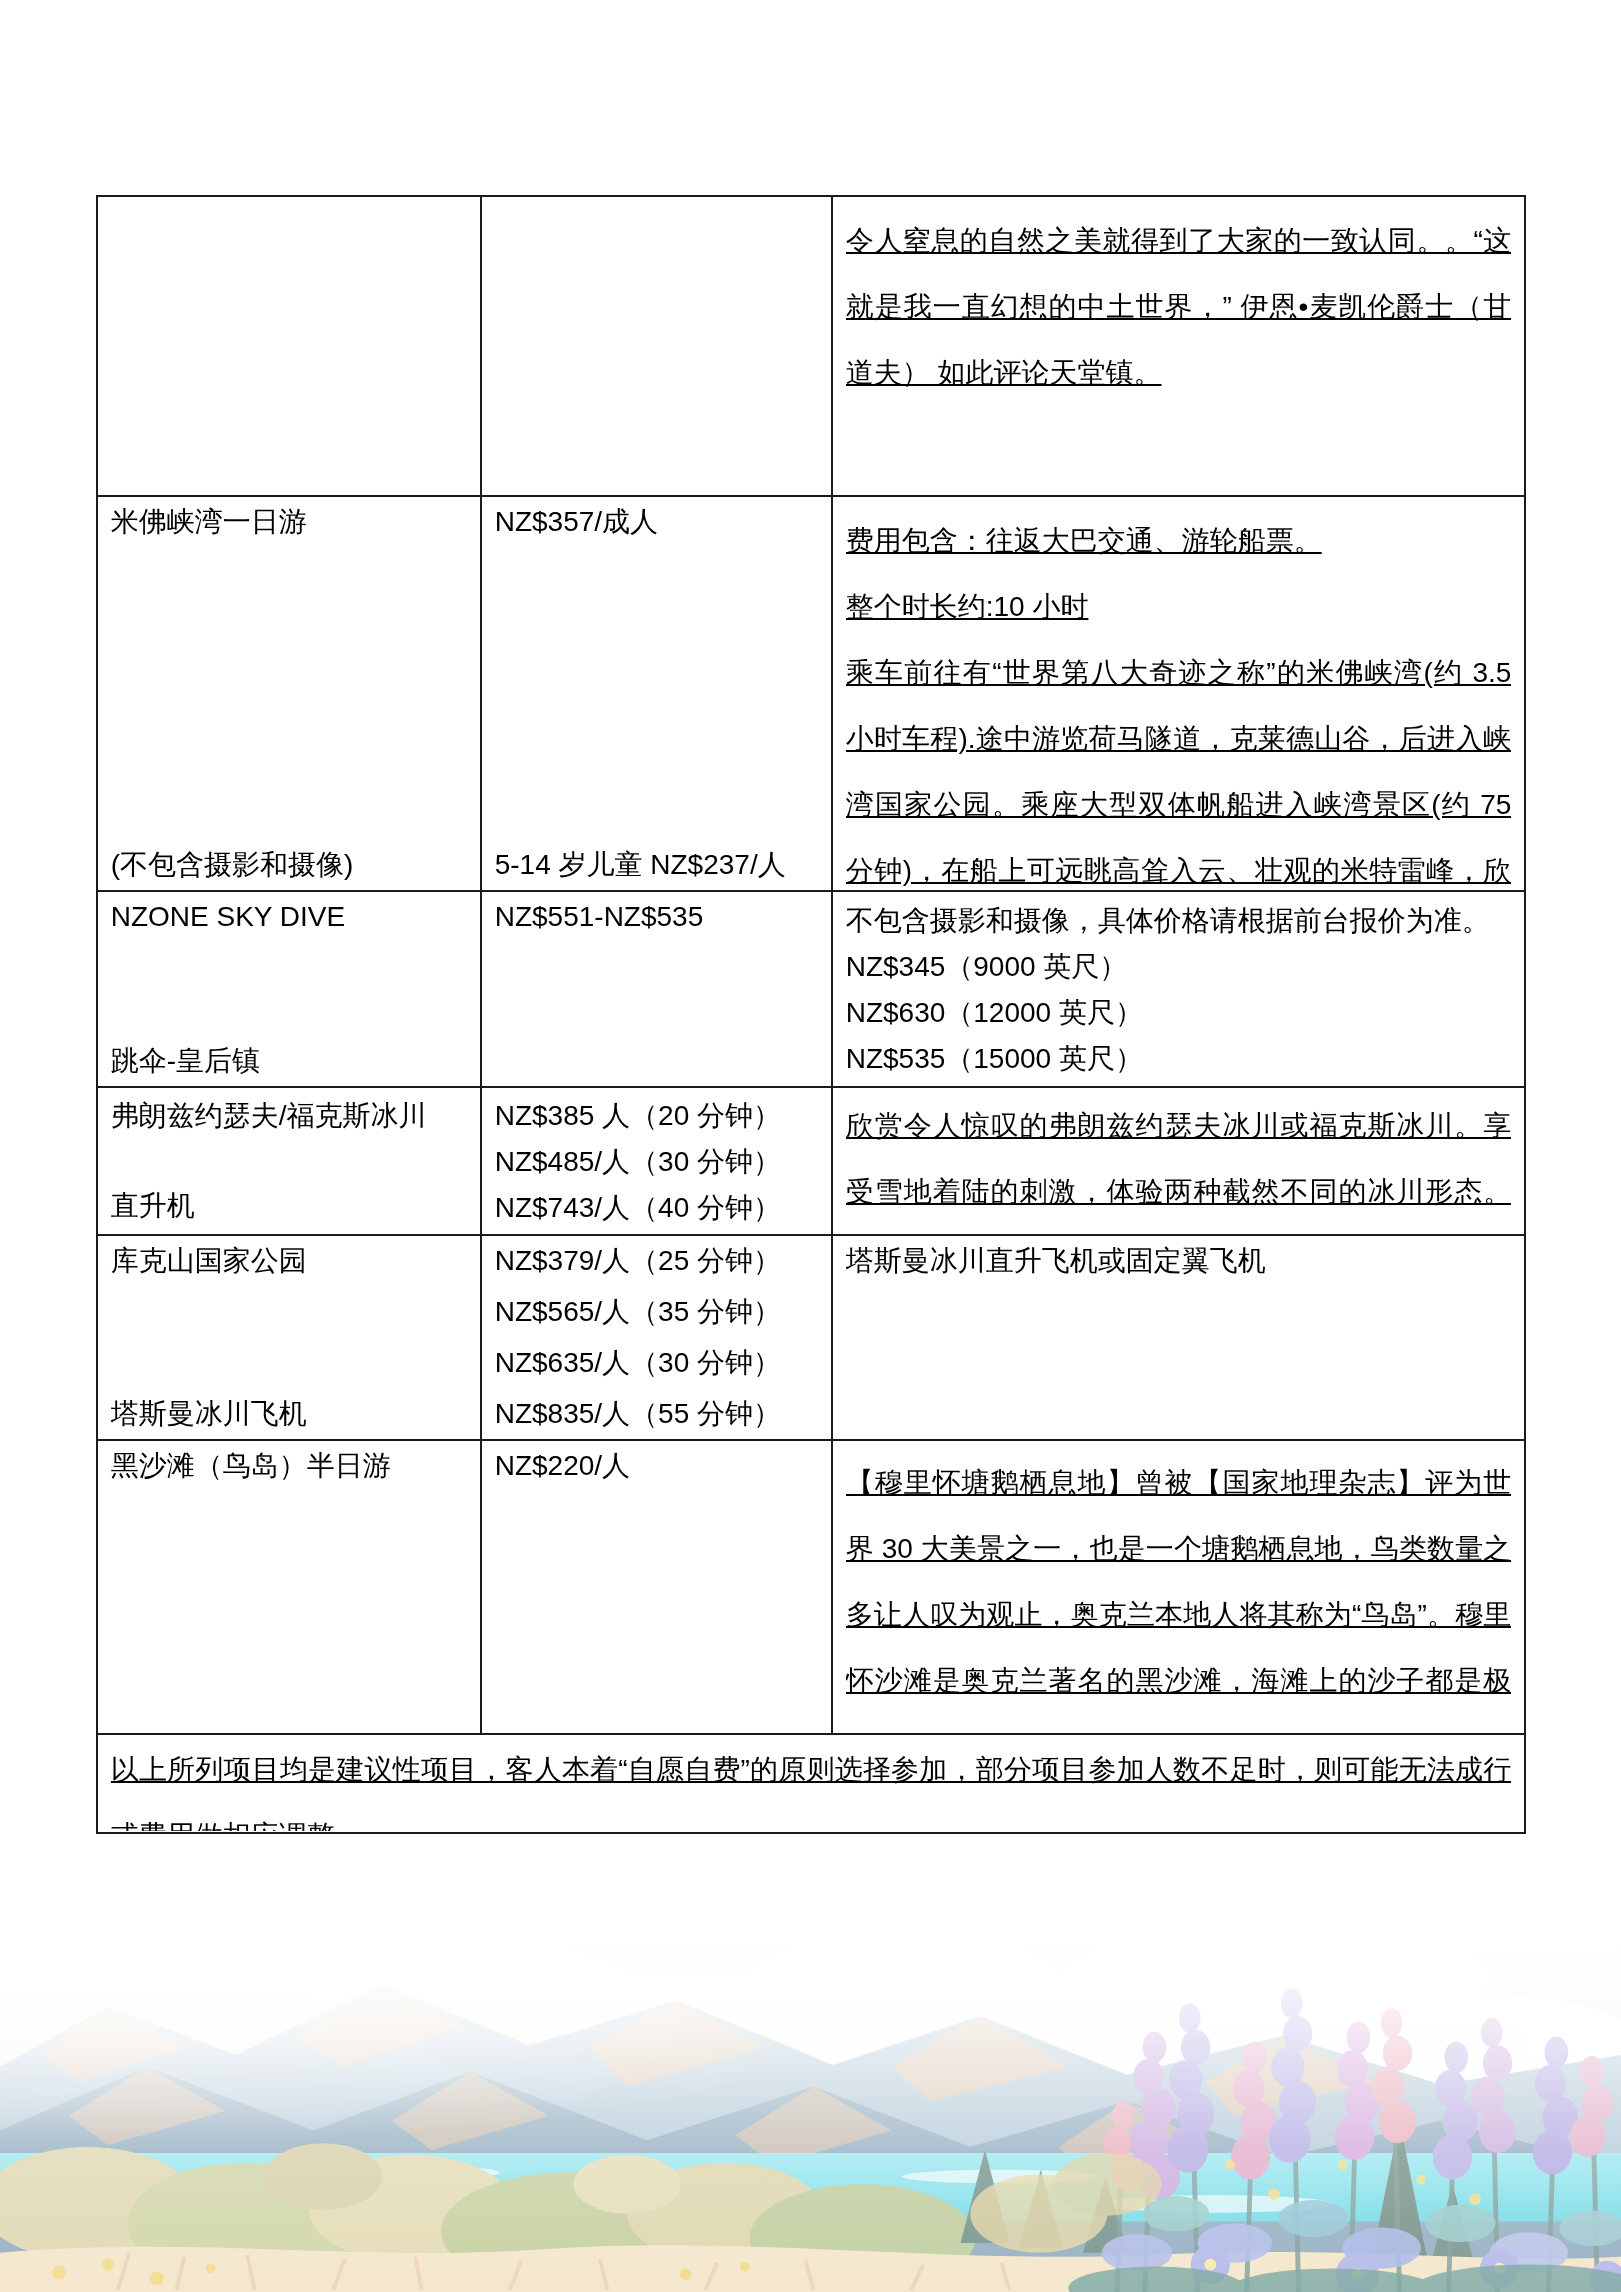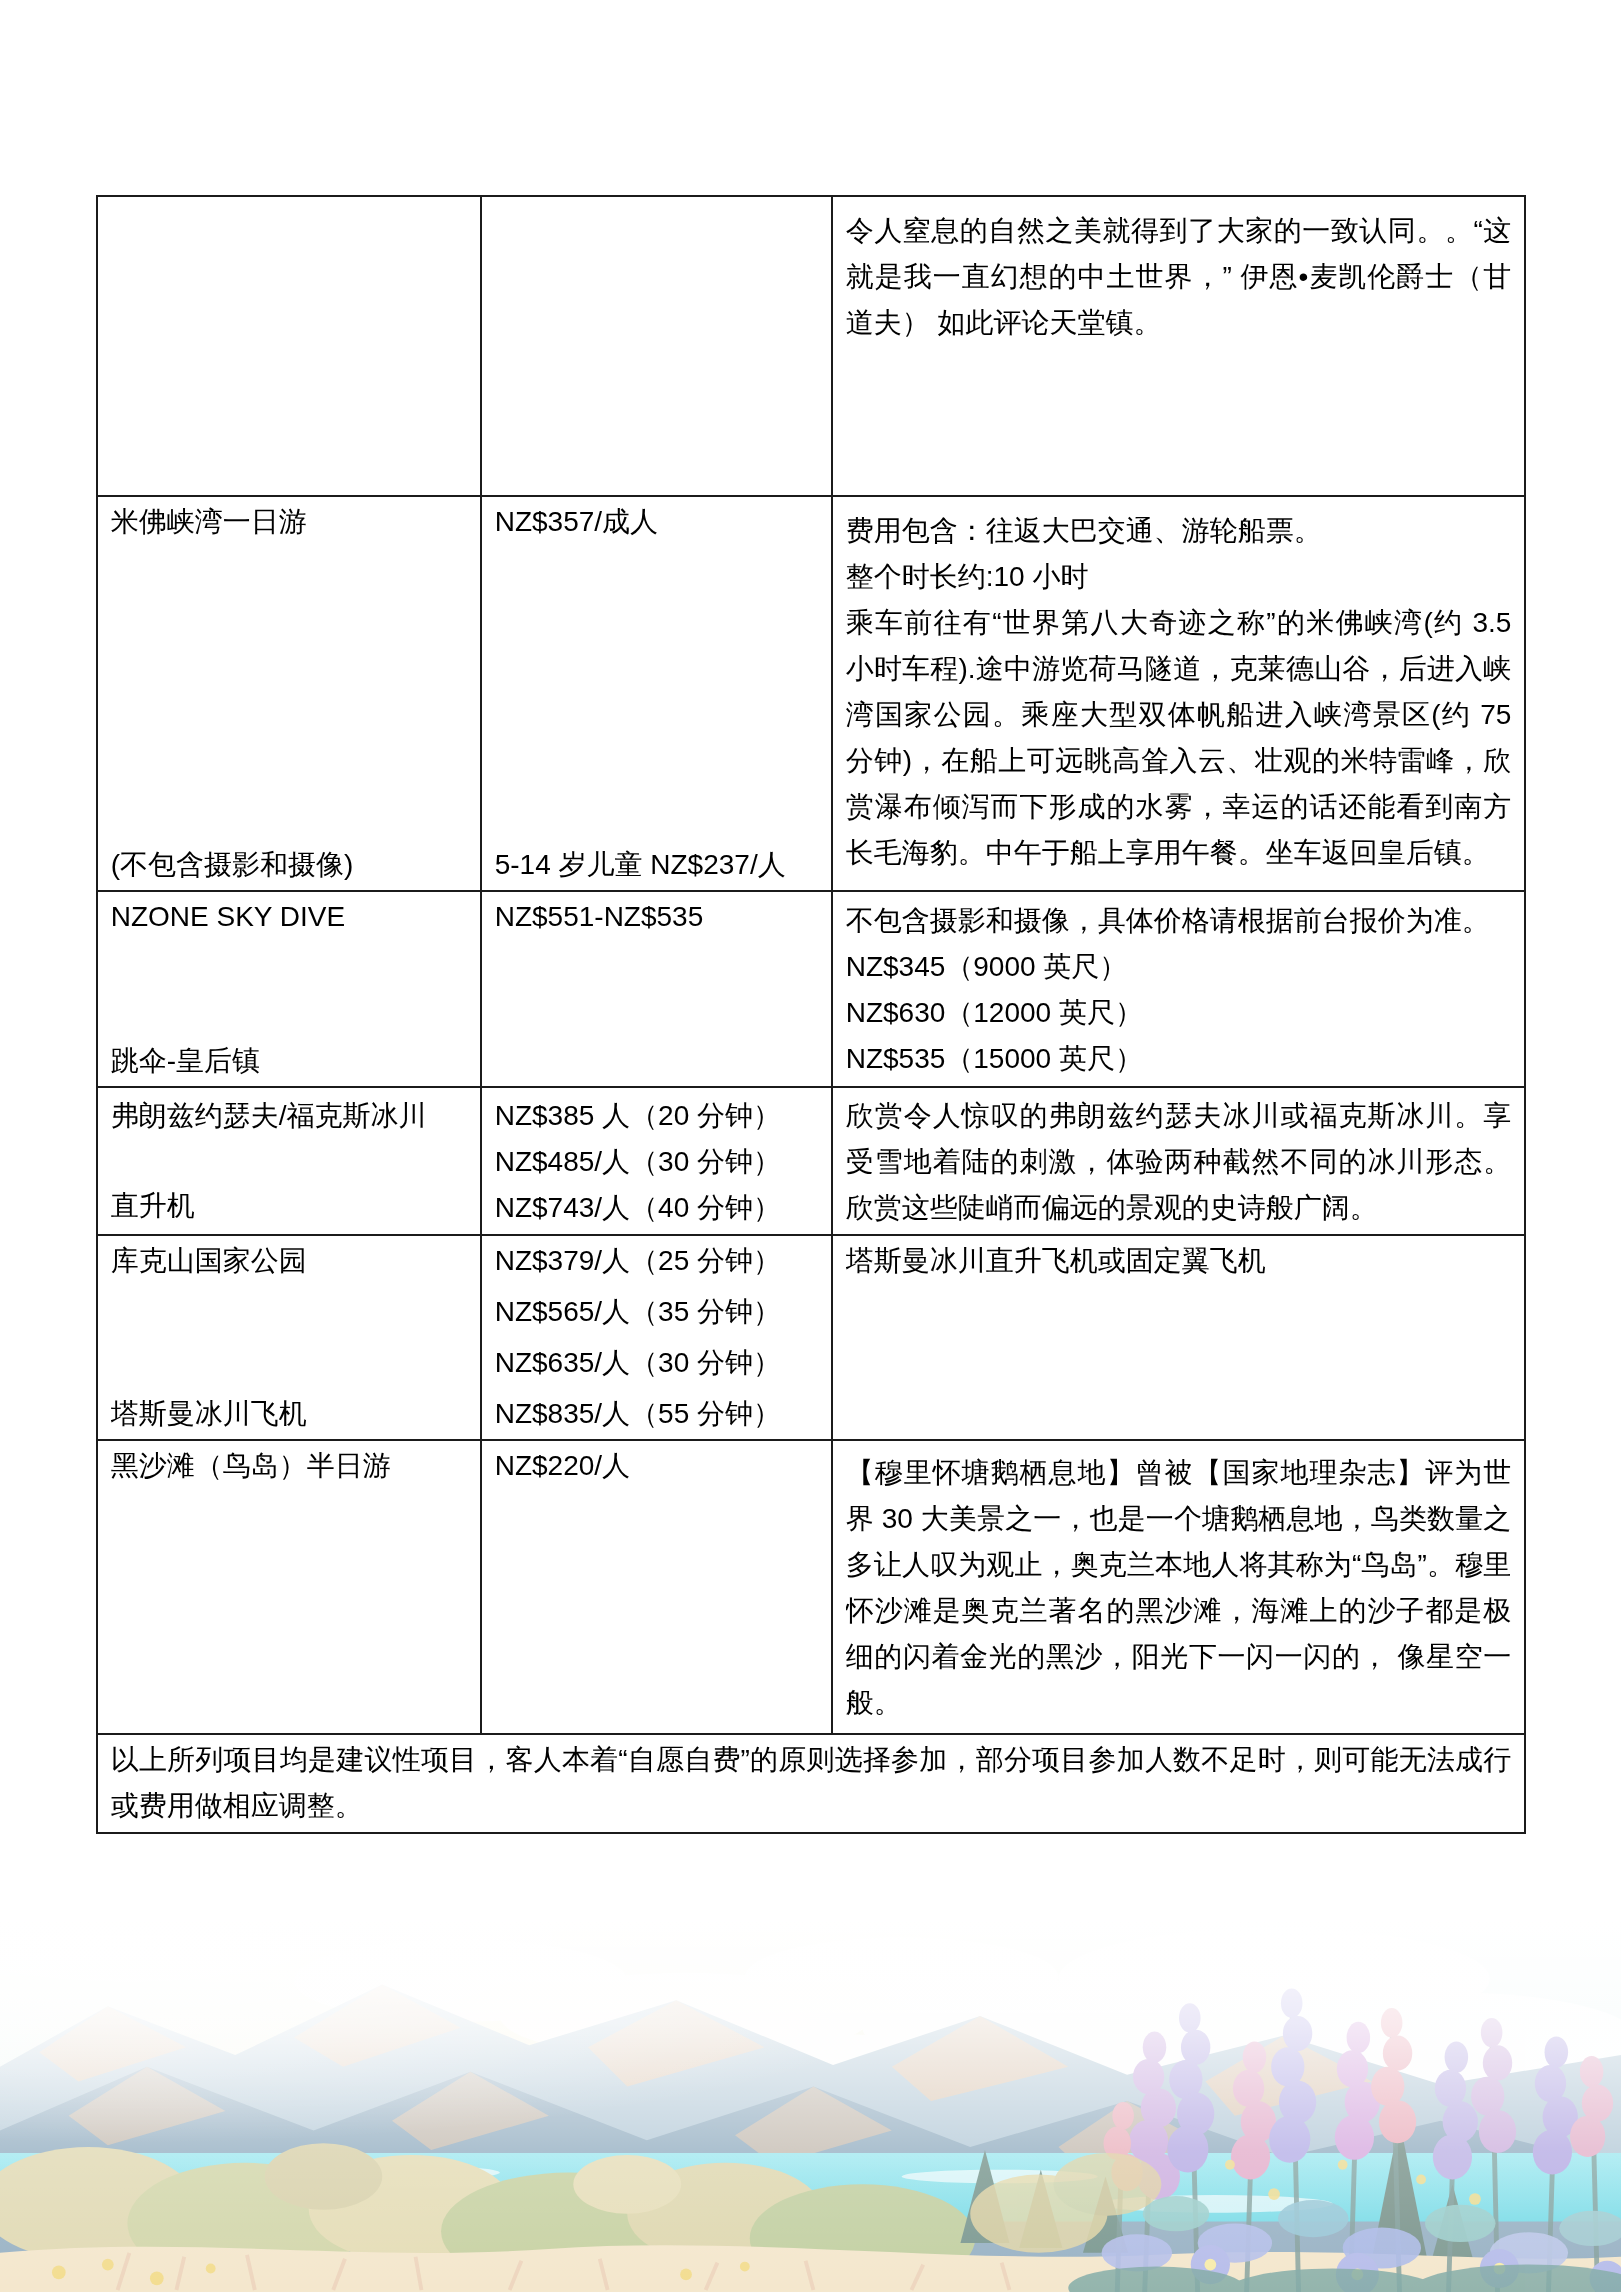--- a/index.html
+++ b/index.html
@@ -23,7 +23,7 @@
   .mid{justify-content:space-between;}
   .top{justify-content:flex-start;padding-top:8.8px;}
   .ln{line-height:46px;white-space:nowrap;}
-  .para{line-height:46px;text-align:justify;text-justify:inter-ideograph;}
+  .para{line-height:66px;text-align:justify;text-justify:inter-ideograph;text-decoration:underline;}
   
   .art{position:absolute;left:0;top:1920px;width:1621px;height:372px;}
   .art svg{display:block;width:100%;height:100%;}

